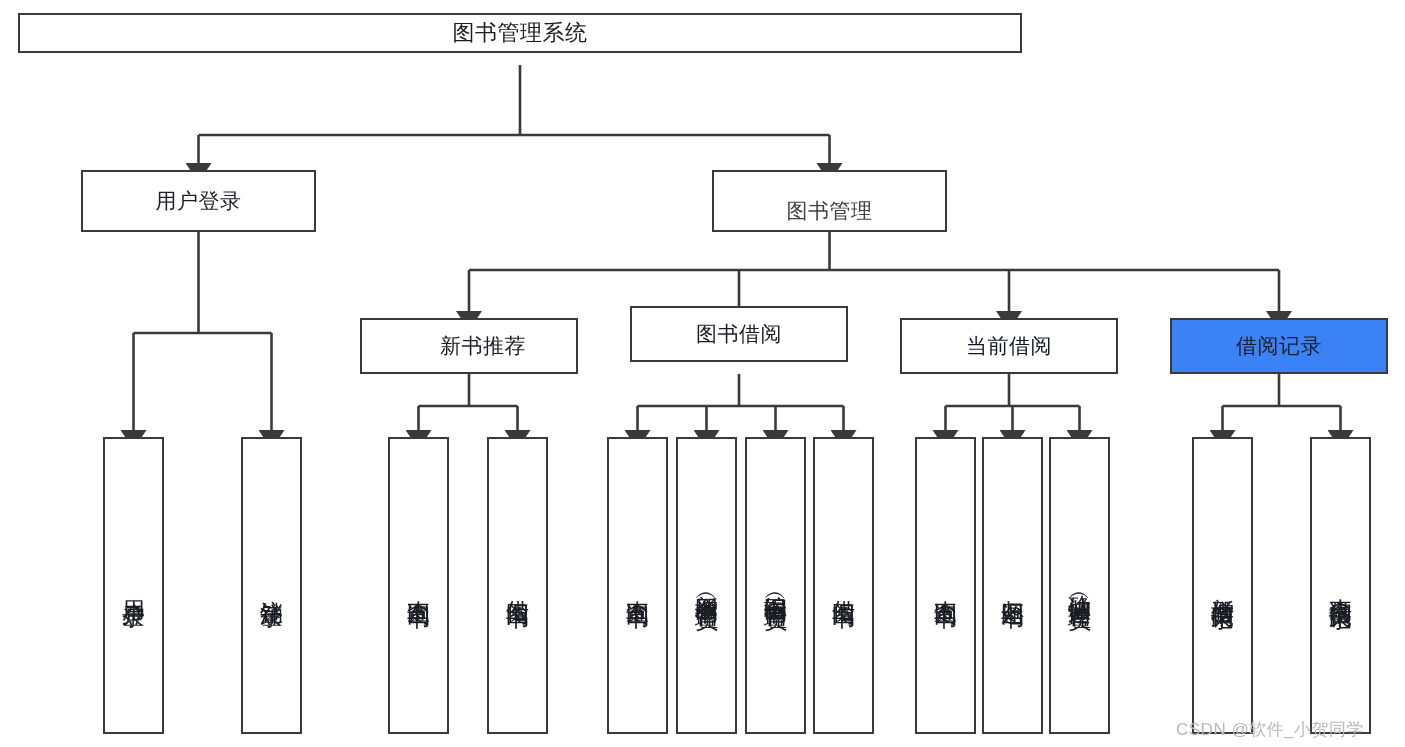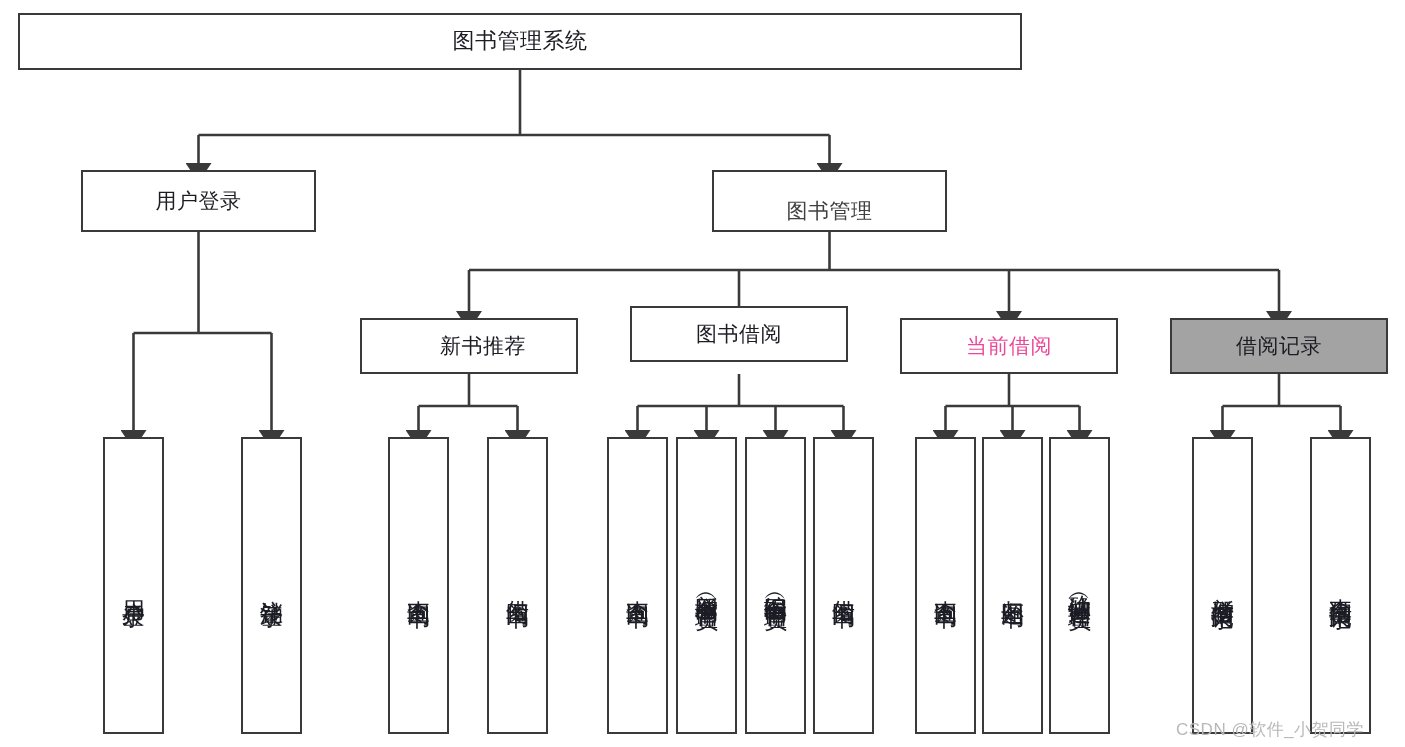--- a/index.html
+++ b/index.html
@@ -117,7 +117,7 @@
       </g>
   </svg>
   <div id="node-layer">
-      <div class="node-box horizontal root" style="left: 18px; top: 13px; width: 1004px; height: 57px; border-color: rgb(58, 58, 58); background: rgb(255, 255, 255);">
+      <div class="node-box horizontal root" style="left: 18px; top: 13px; width: 1004px; height: 40px; border-color: rgb(58, 58, 58); background: rgb(255, 255, 255);">
         <span class="node-label" style="color: rgb(28, 28, 36);">图书管理系统</span>
       </div>
       <div class="node-box horizontal" style="left: 81px; top: 170px; width: 235px; height: 62px; border-color: rgb(58, 58, 58); background: rgb(255, 255, 255);">

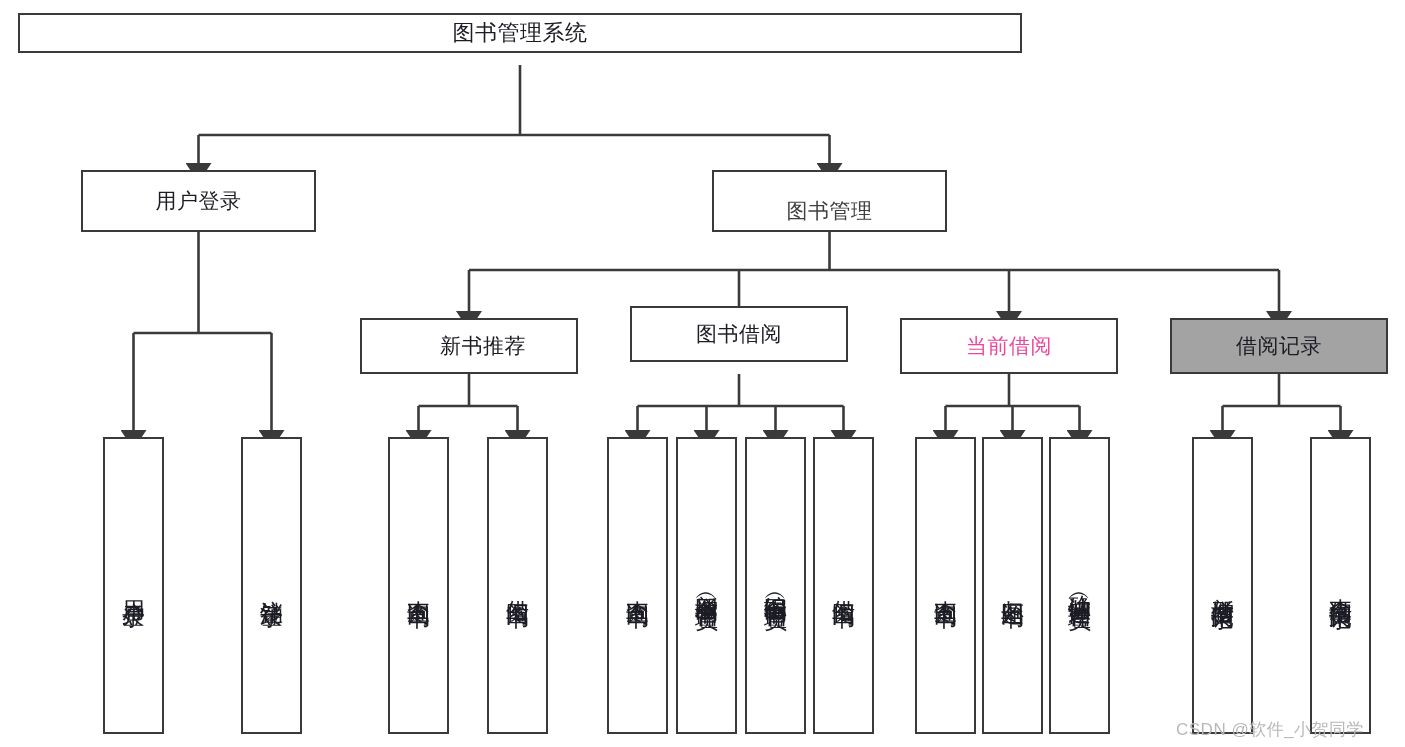--- a/index.html
+++ b/index.html
@@ -133,7 +133,7 @@
         <span class="node-label" style="color: rgb(28, 28, 36);">图书借阅</span>
       </div>
       <div class="node-box horizontal" style="left: 900px; top: 318px; width: 218px; height: 56px; border-color: rgb(58, 58, 58); background: rgb(255, 255, 255);">
-        <span class="node-label" style="color: #ec4899;">当前借阅</span>
+        <span class="node-label" style="color: #0f172a;">当前借阅</span>
       </div>
       <div class="node-box horizontal" style="left: 1170px; top: 318px; width: 218px; height: 56px; border-color: rgb(58, 58, 58); background: #a3a3a3;">
         <span class="node-label" style="color: rgb(28, 28, 36);">借阅记录</span>

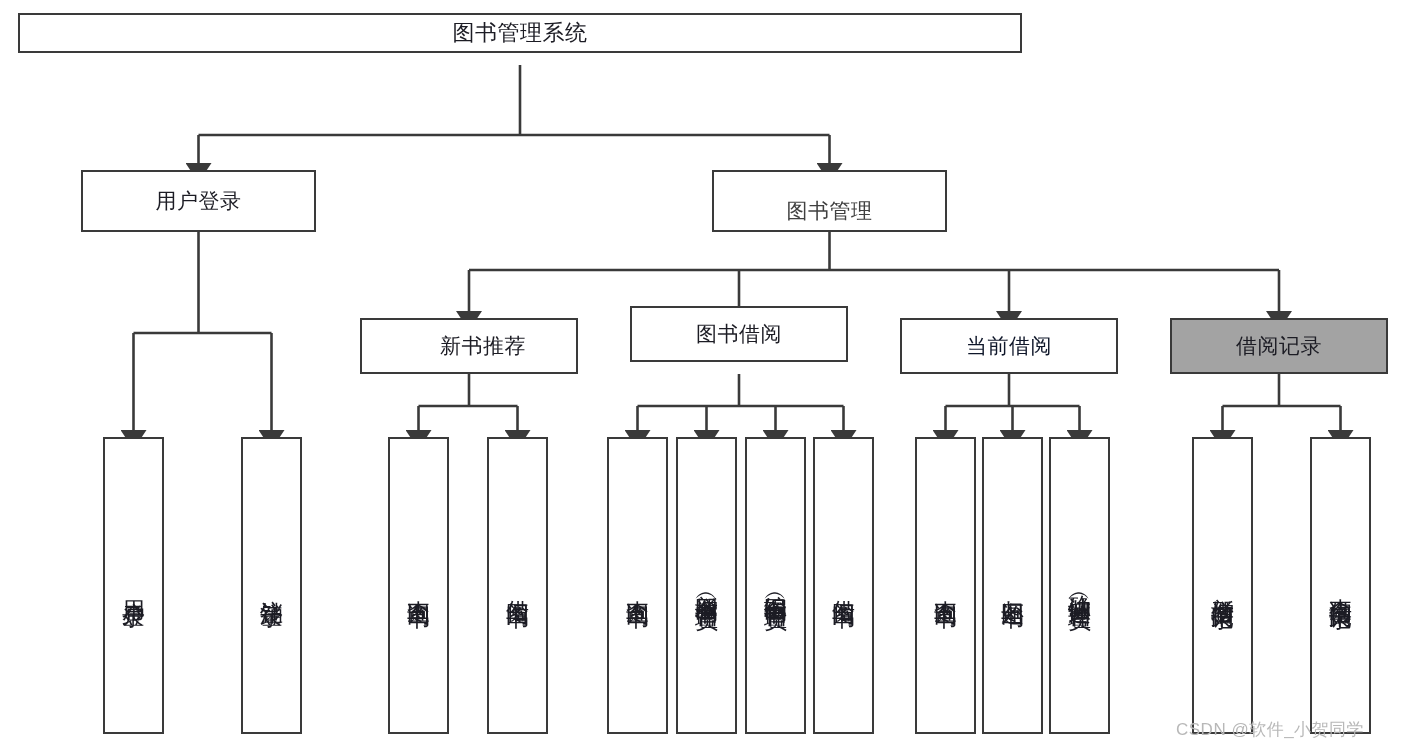--- a/index.html
+++ b/index.html
@@ -135,7 +135,7 @@
       <div class="node-box horizontal" style="left: 900px; top: 318px; width: 218px; height: 56px; border-color: rgb(58, 58, 58); background: rgb(255, 255, 255);">
         <span class="node-label" style="color: #0f172a;">当前借阅</span>
       </div>
-      <div class="node-box horizontal" style="left: 1170px; top: 318px; width: 218px; height: 56px; border-color: rgb(58, 58, 58); background: #a3a3a3;">
+      <div class="node-box horizontal" style="left: 1170px; top: 318px; width: 218px; height: 56px; border-color: rgb(58, 58, 58); background: #3b82f6;">
         <span class="node-label" style="color: rgb(28, 28, 36);">借阅记录</span>
       </div>
       <div class="node-box vertical" style="left: 103px; top: 437px; width: 61px; height: 297px; border-color: rgb(58, 58, 58); background: rgb(255, 255, 255);">

